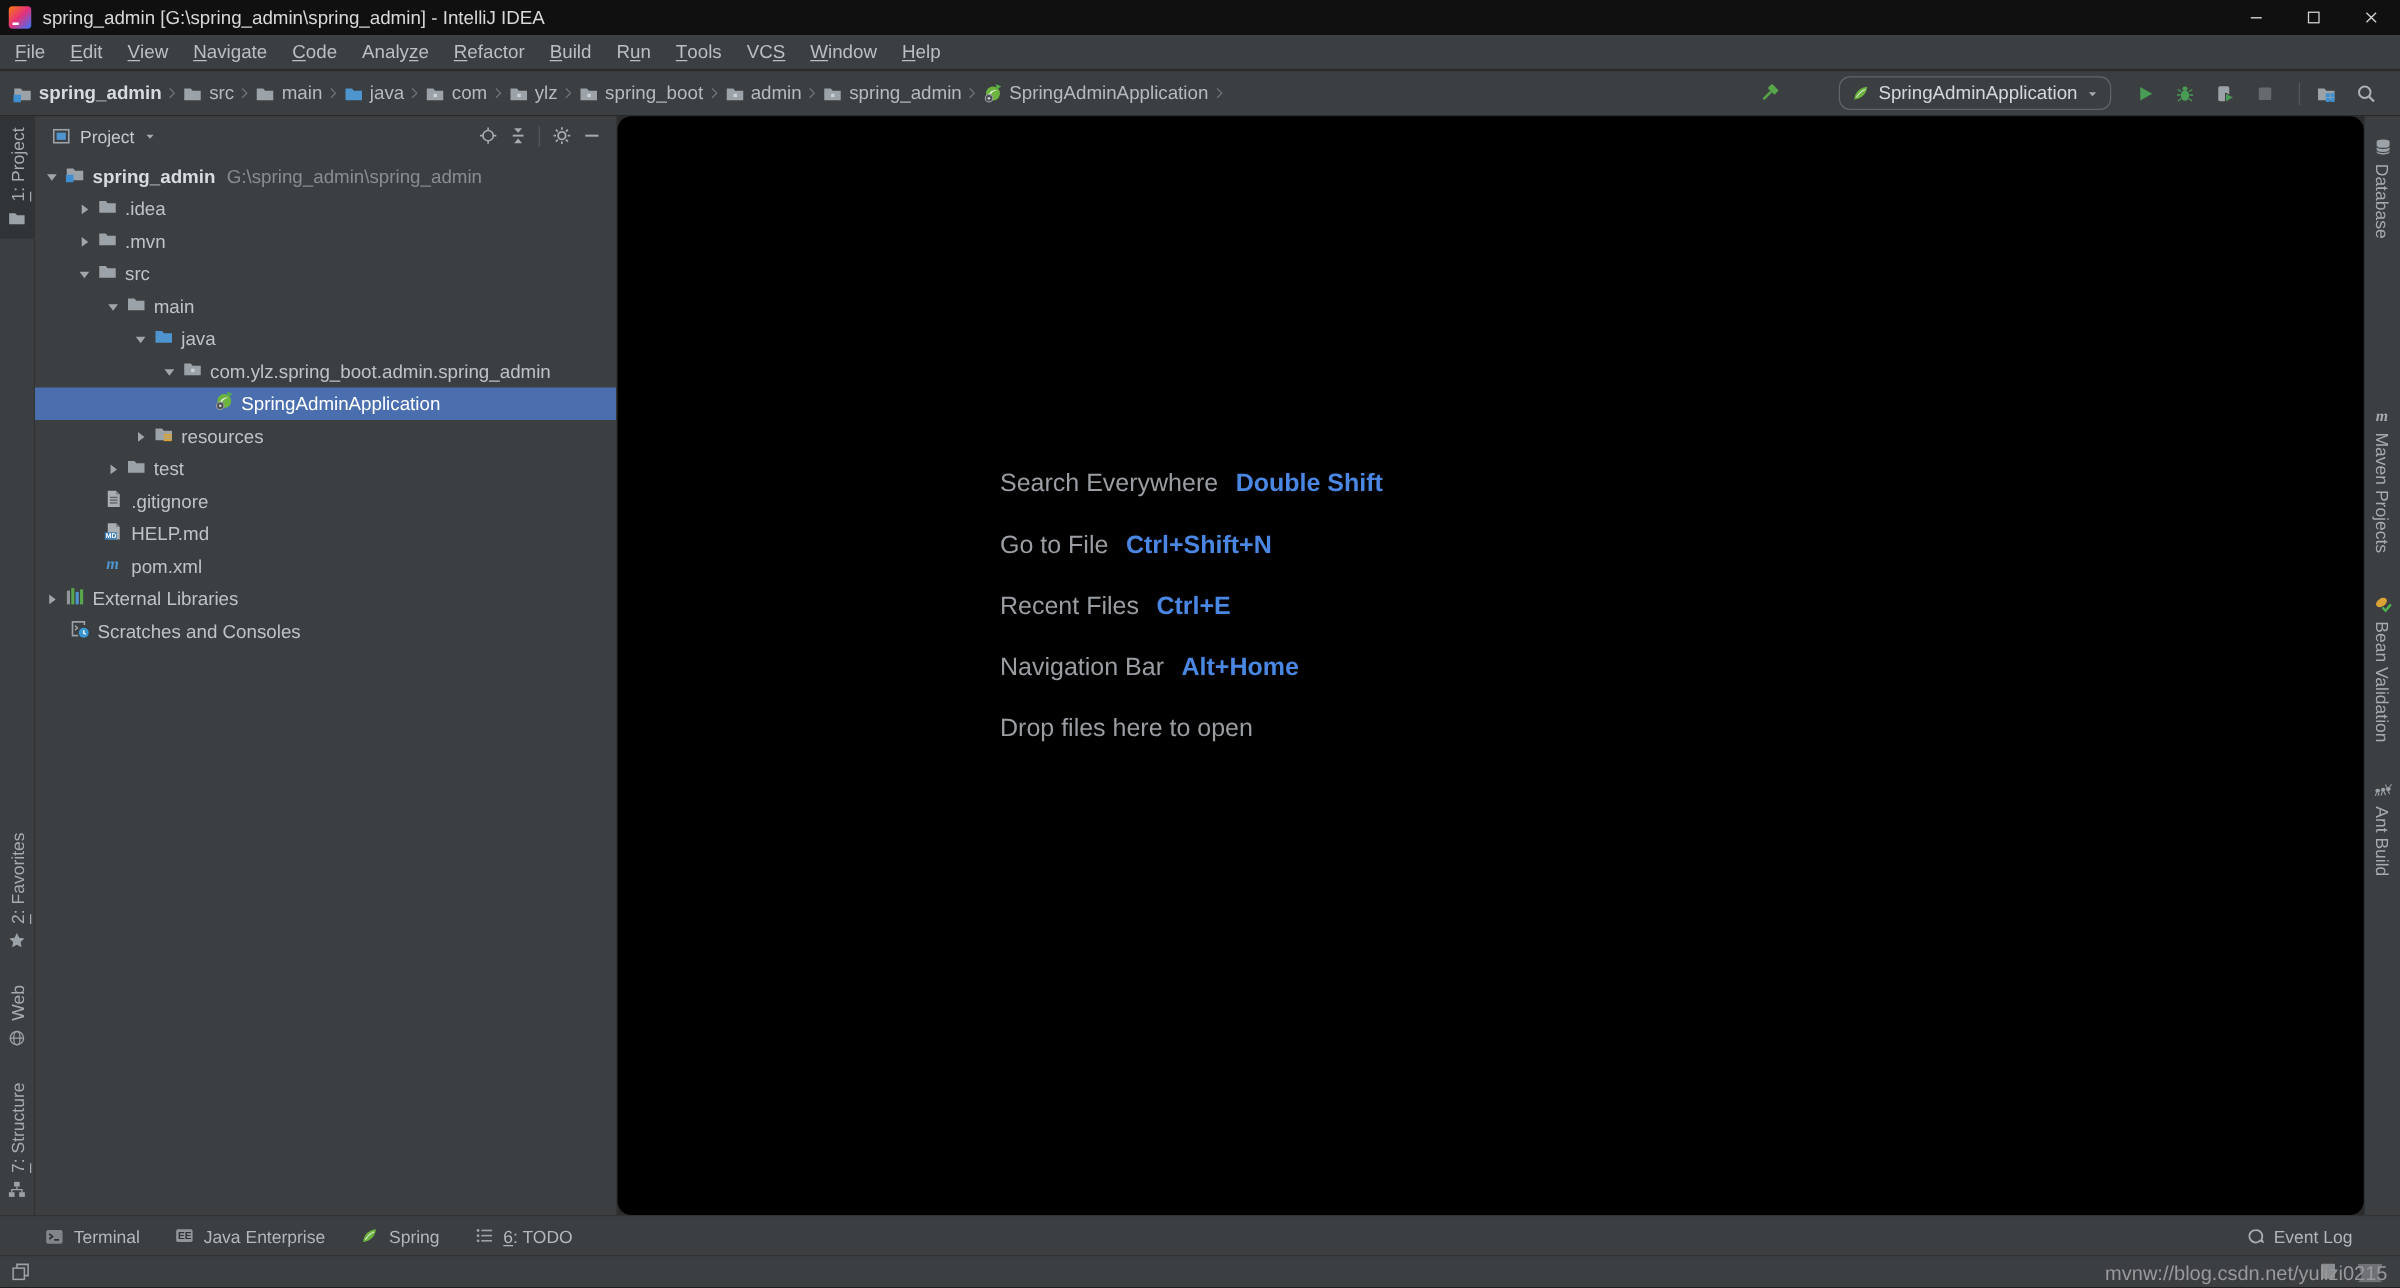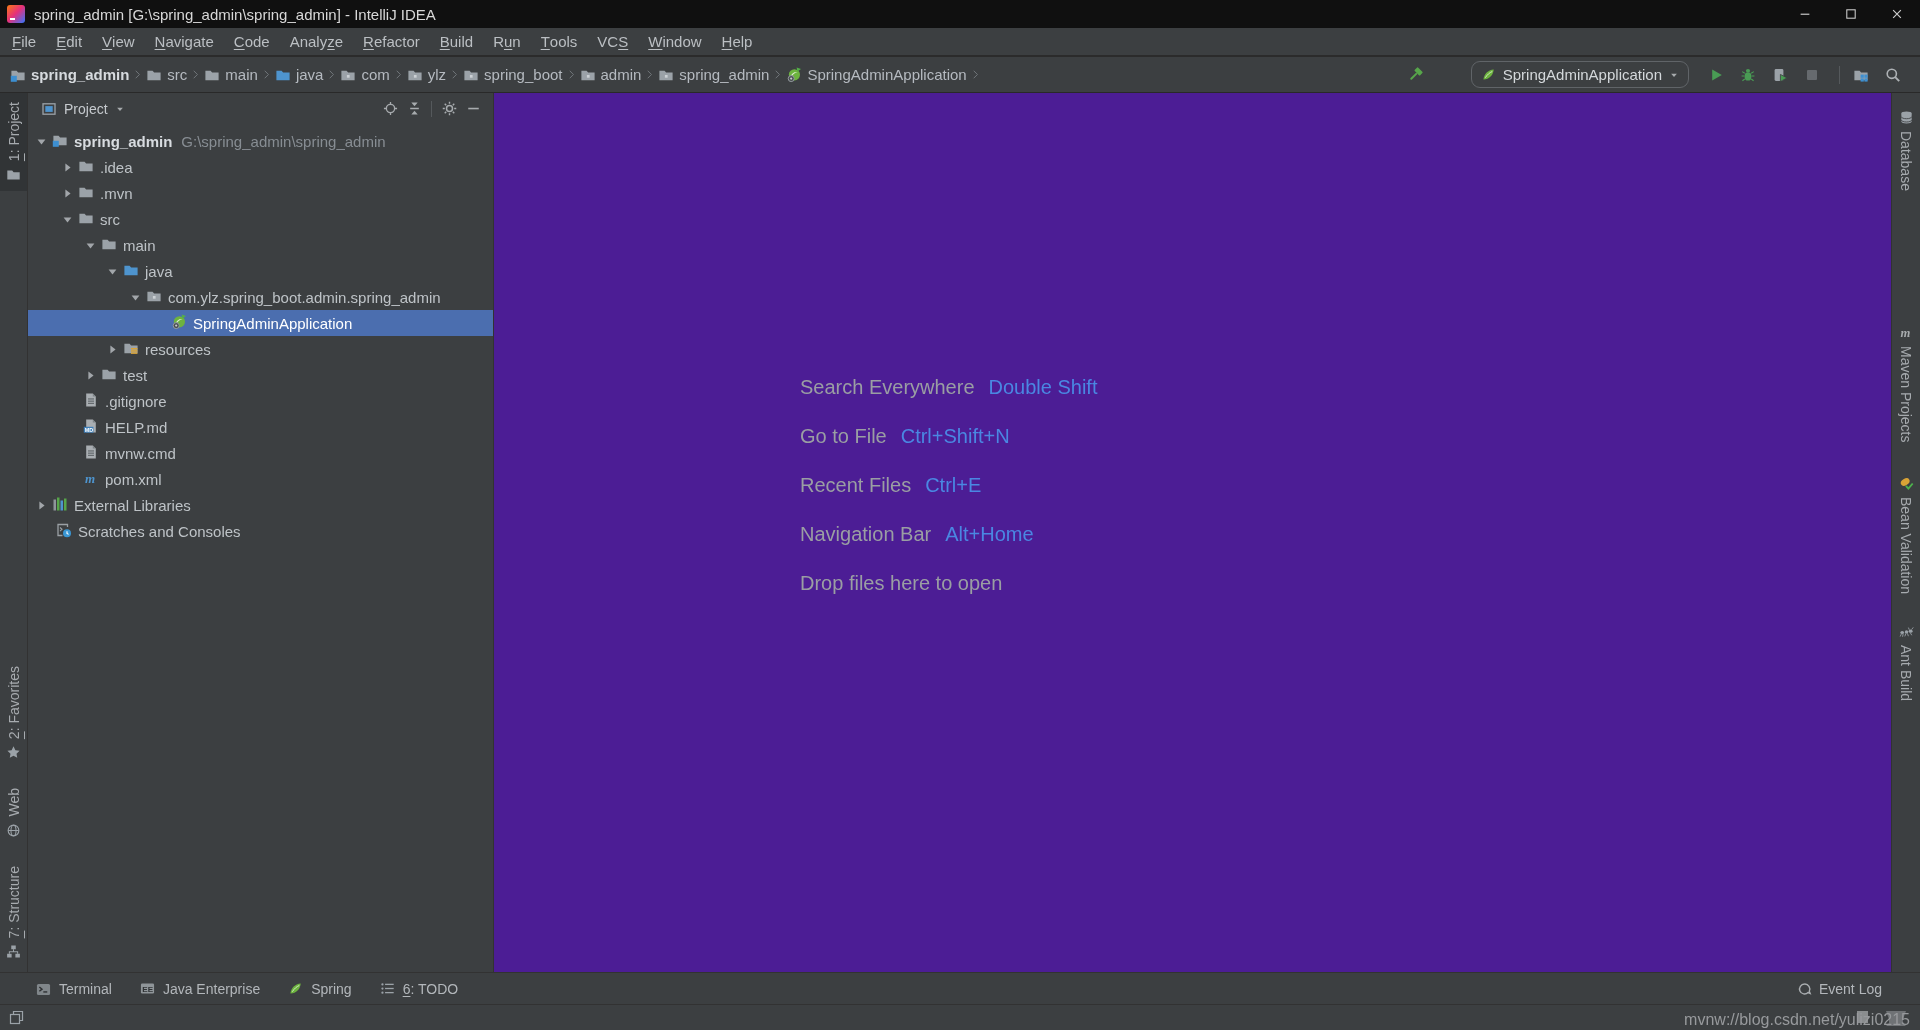--- a/index.html
+++ b/index.html
@@ -74,7 +74,7 @@
   .tree-path{color:#878d93;margin-left:9px;}
 
   
-  .editor{flex:1;background:#4c1d95;position:relative;min-width:0;}
+  .editor{flex:1;background:#000000;position:relative;min-width:0;border-radius:11px;}
   .shortcuts{position:absolute;left:306px;top:283px;}
   .sc-row{display:flex;align-items:baseline;height:49px;font-size:20px;}
   .sc-label{color:#9a9ea3;}

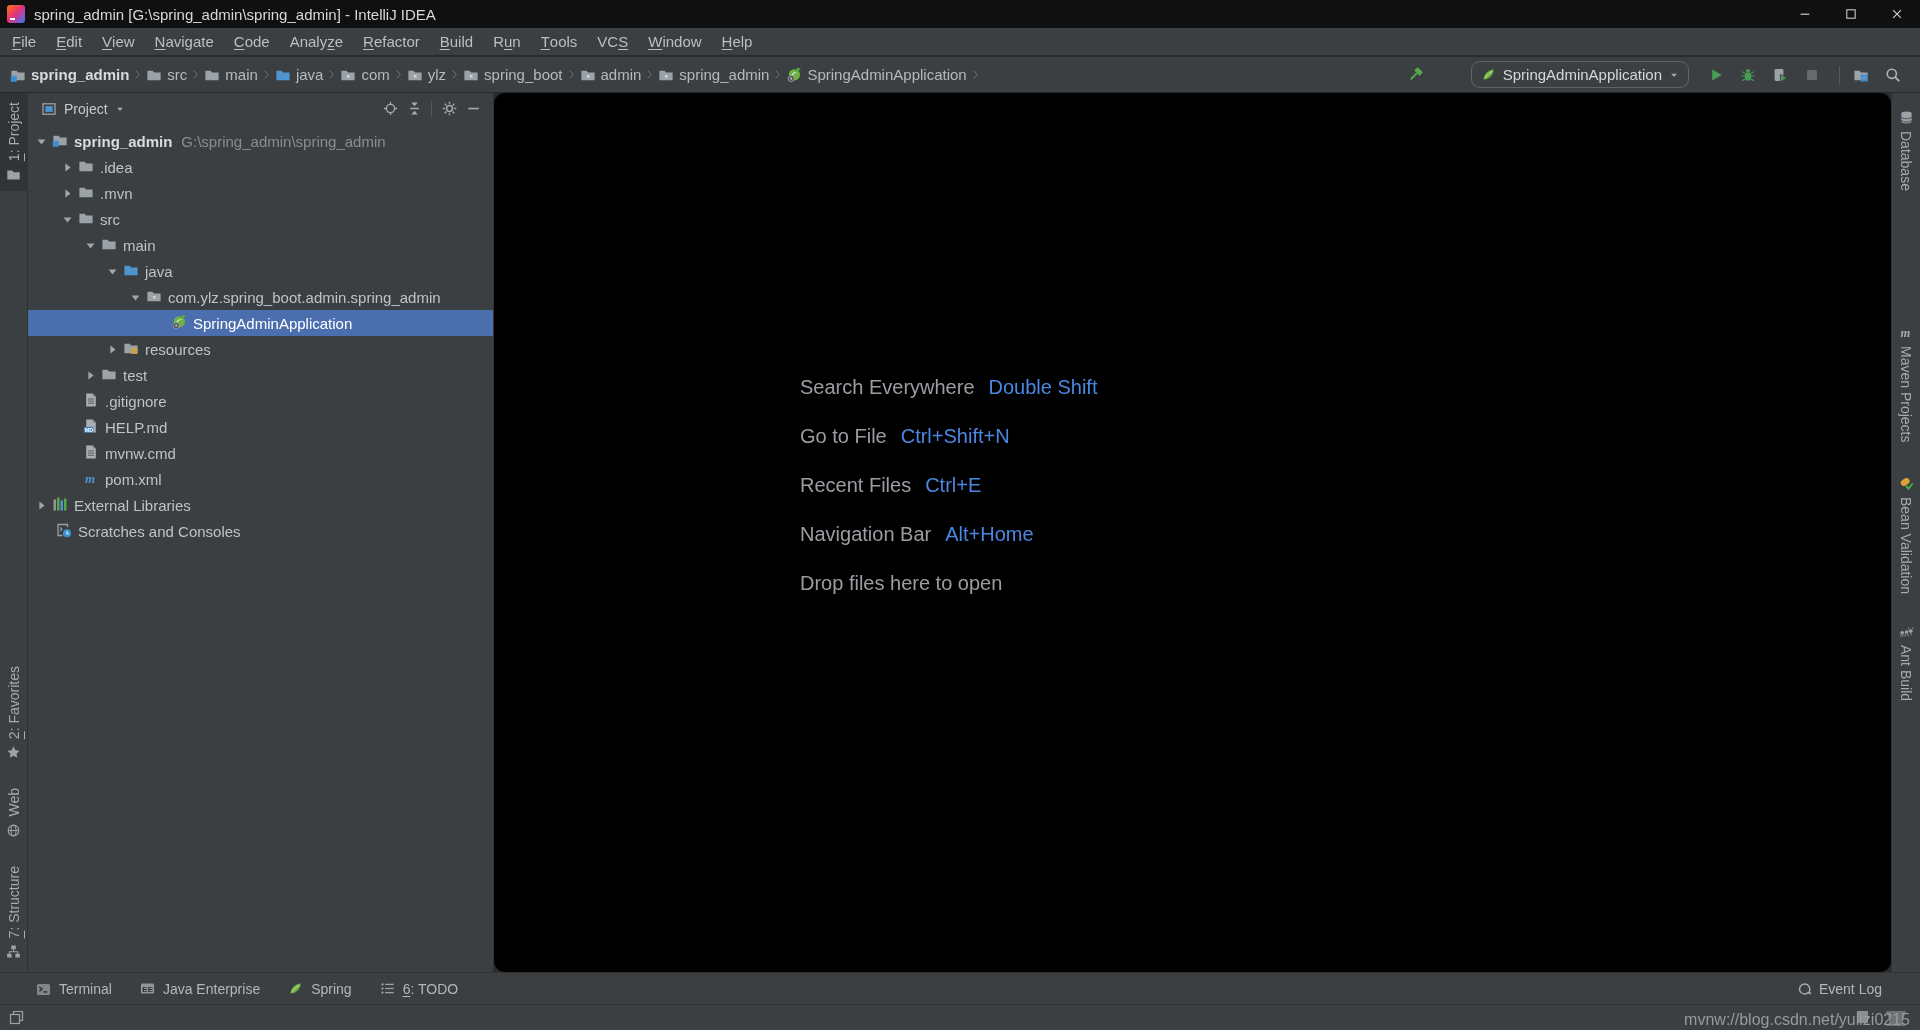--- a/index.html
+++ b/index.html
@@ -78,7 +78,7 @@
   .shortcuts{position:absolute;left:306px;top:283px;}
   .sc-row{display:flex;align-items:baseline;height:49px;font-size:20px;}
   .sc-label{color:#9a9ea3;}
-  .sc-keys{color:#4a87e2;margin-left:14px;}
+  .sc-keys{color:#4a87e2;margin-left:14px;font-weight:bold;}
 
   
   .bottombar{position:absolute;top:972px;left:0;right:0;height:32px;background:#3c3f41;

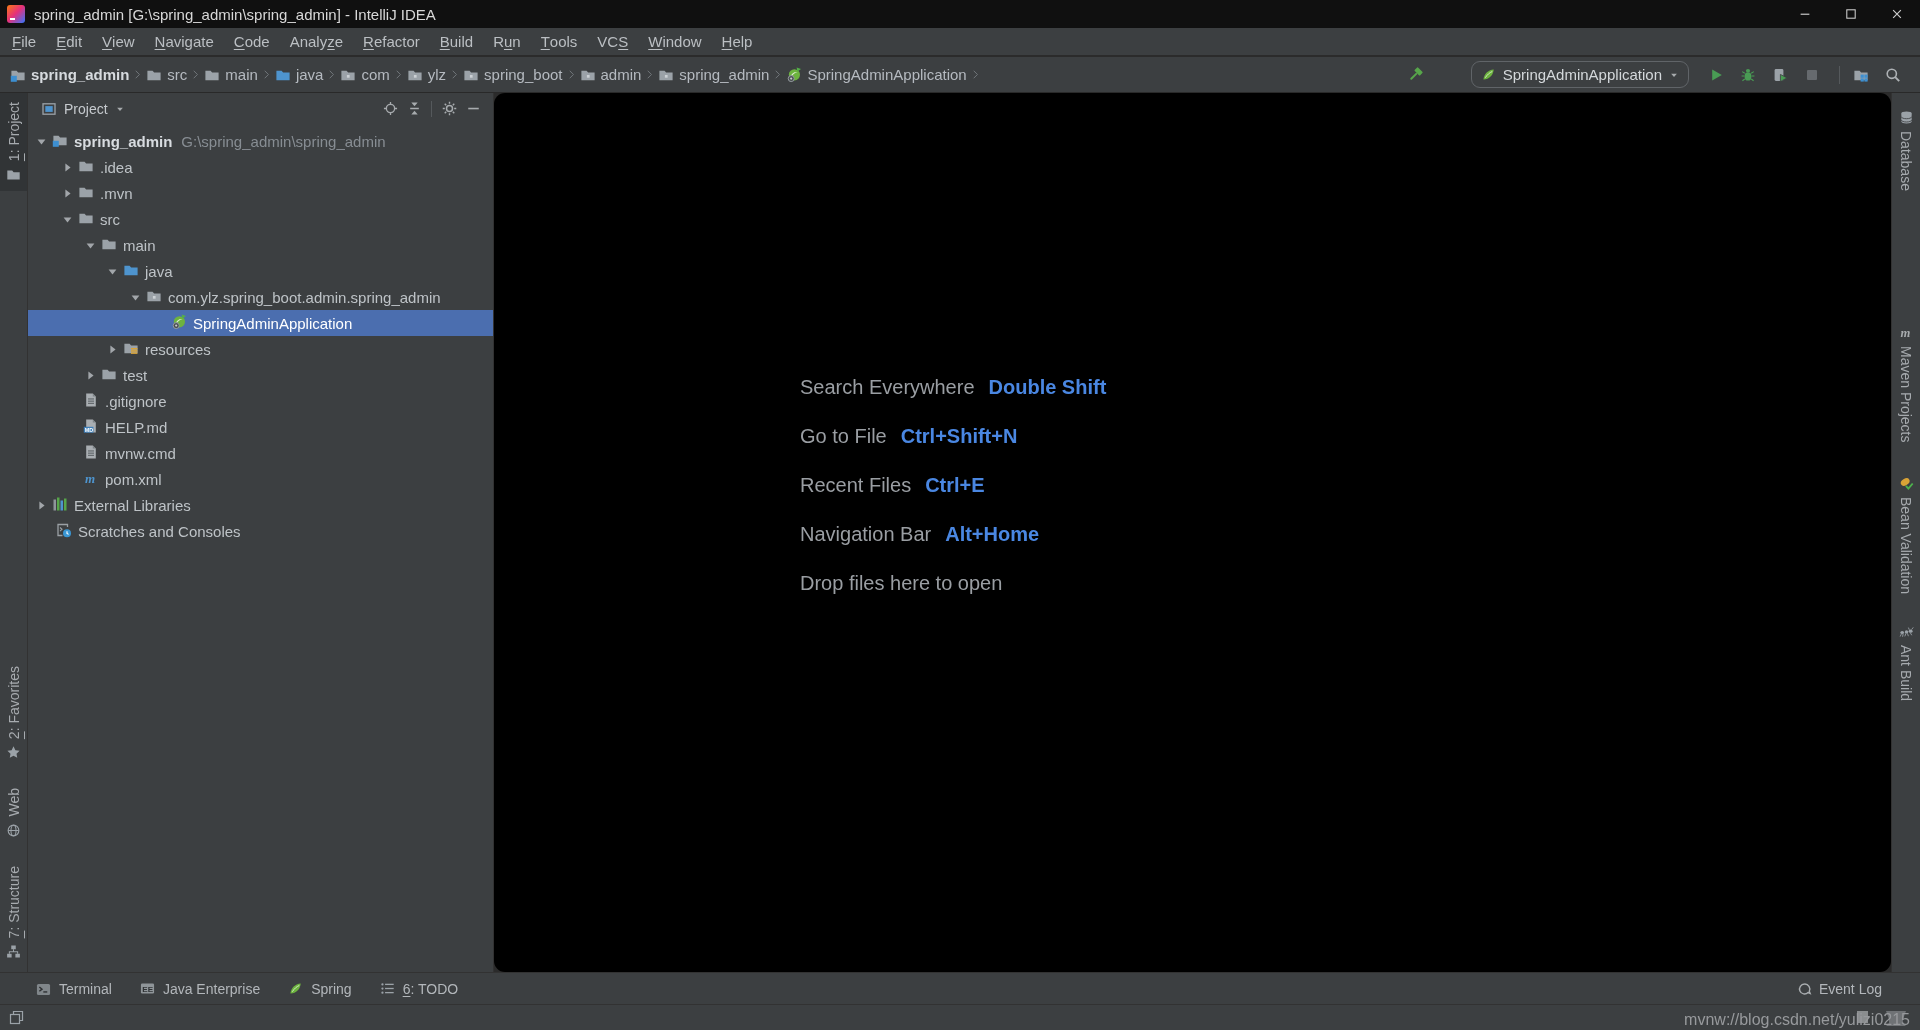--- a/index.html
+++ b/index.html
@@ -664,19 +664,6 @@
             <span class="tree-spacer" style="width:55px"></span>
             <span class="tree-icon"><span class="ic">
                 <svg width="16" height="16" viewBox="0 0 16 16">
-                  <path d="M3.2 1.5h6.6l3 3v10H3.2z" fill="#a9aeb2"></path>
-                  <path d="M9.8 1.5l3 3h-3z" fill="#7d8286"></path>
-                  <rect x="5" y="6.4" width="6" height="1.1" fill="#5f6468"></rect>
-                  <rect x="5" y="8.6" width="6" height="1.1" fill="#5f6468"></rect>
-                  <rect x="5" y="10.8" width="6" height="1.1" fill="#5f6468"></rect>
-                </svg>
-              </span></span>
-            <span class="tree-label">mvnw.cmd</span>
-          </div>
-          <div class="tree-row">
-            <span class="tree-spacer" style="width:55px"></span>
-            <span class="tree-icon"><span class="ic">
-                <svg width="16" height="16" viewBox="0 0 16 16">
                   <text x="2" y="12.6" font-size="13" font-style="italic" font-weight="bold" fill="#4e94ce" font-family="serif">m</text>
                 </svg>
               </span></span>

